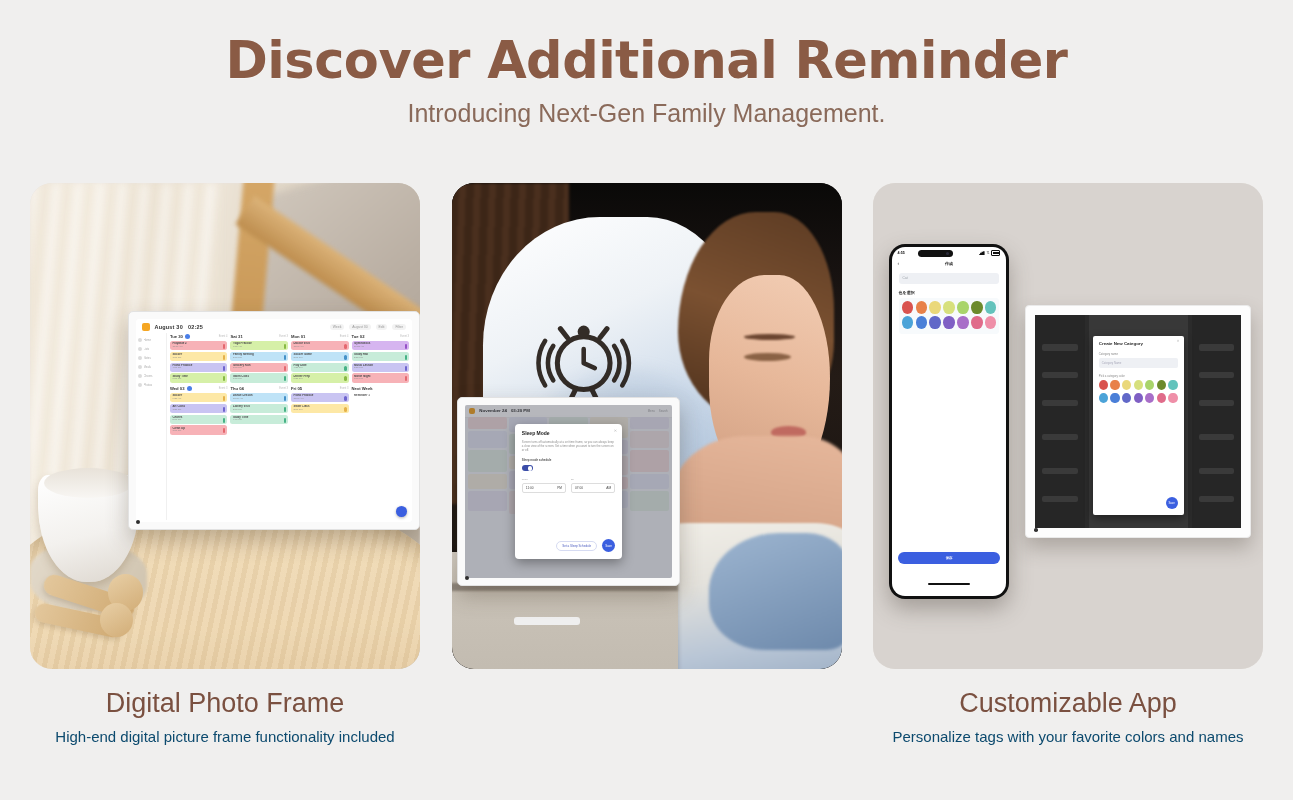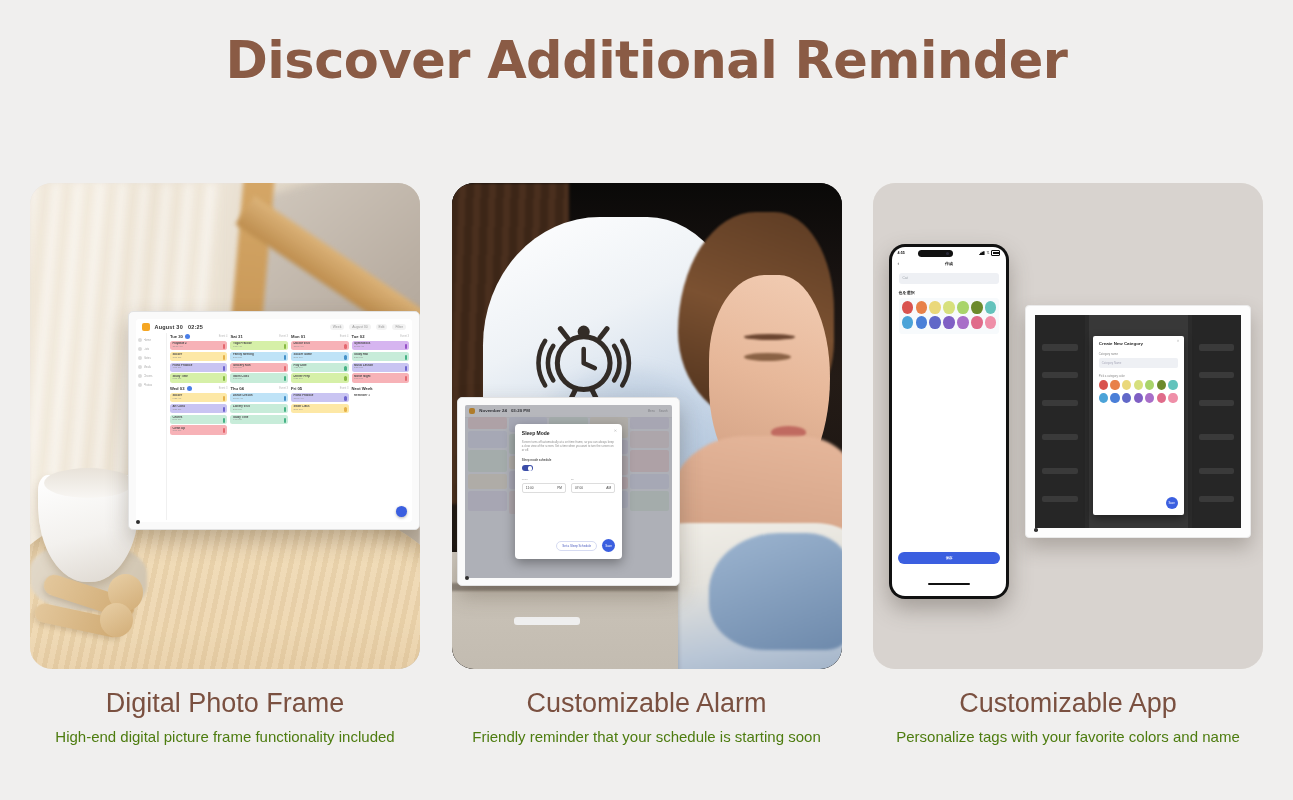--- a/index.html
+++ b/index.html
@@ -426,6 +426,7 @@
 
 <div class="header">
   <h1 class="page-title">Discover Additional Reminder</h1>
+  <p class="page-subtitle">Introducing Next-Gen Family Management.</p>
 </div>
 
 <div class="cards">

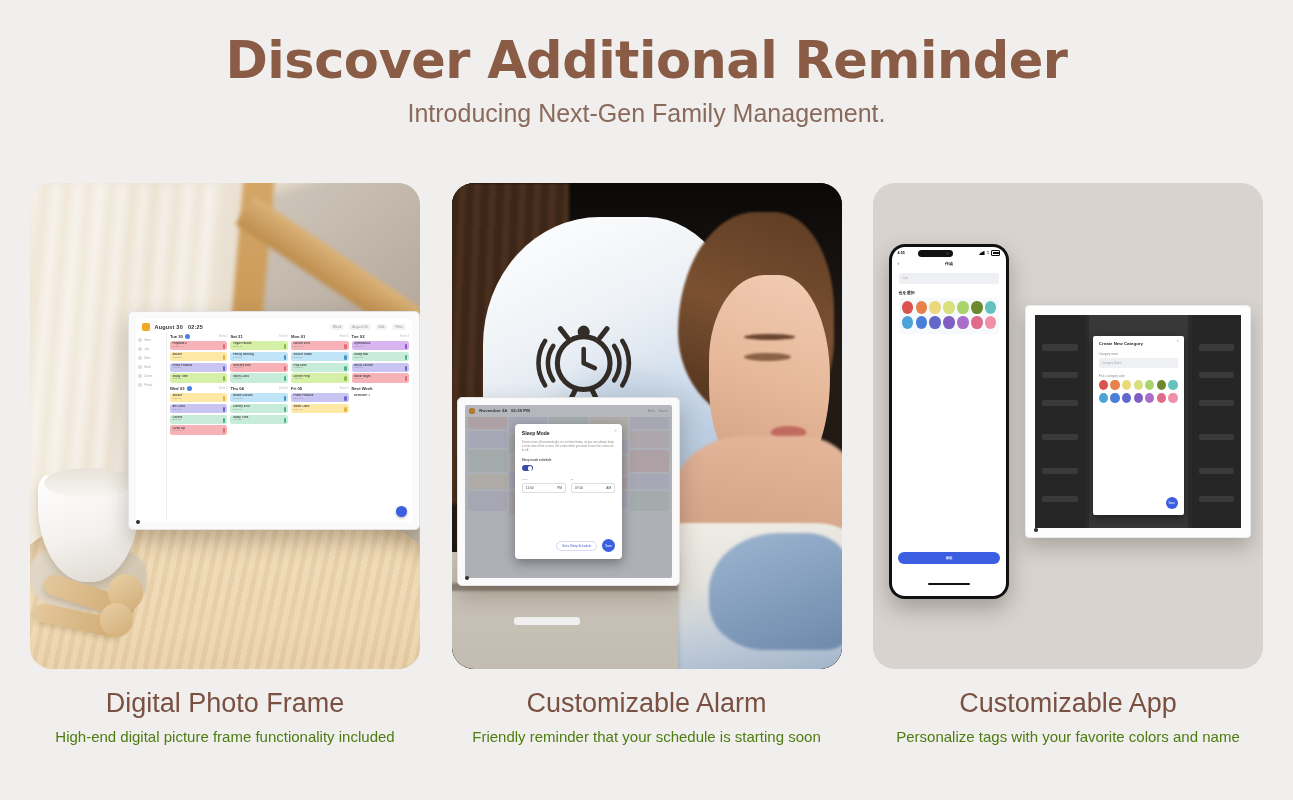--- a/index.html
+++ b/index.html
@@ -806,10 +806,6 @@
         </div>
       </div>
     </div>
-    <div class="card-caption">
-      <p class="card-title">Customizable Alarm</p>
-      <p class="card-desc">Friendly reminder that your schedule is starting soon</p>
-    </div>
   </div>
 
   <div class="card">

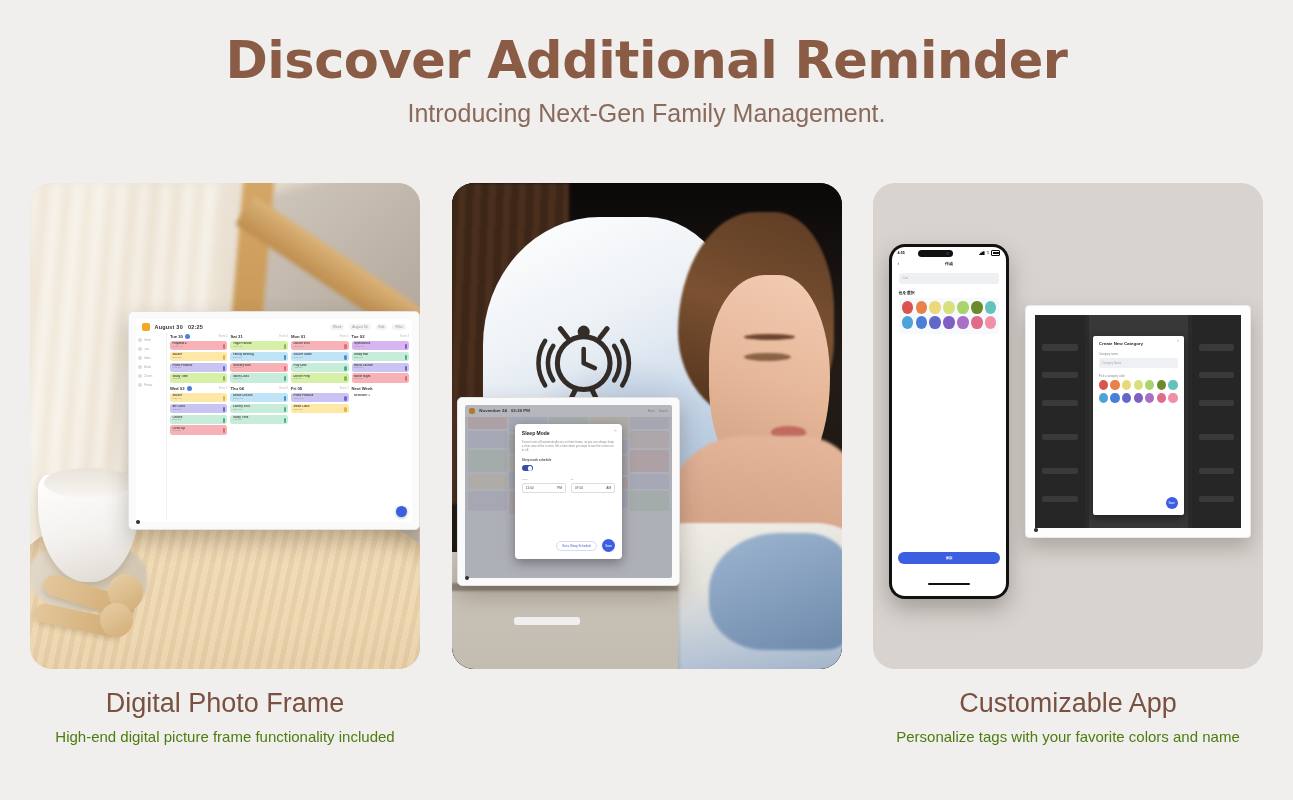--- a/index.html
+++ b/index.html
@@ -72,7 +72,7 @@
   .card-desc {
     font-family: "Liberation Sans", sans-serif;
     font-size: 15px;
-    color: #4d7c0f;
+    color: #0c4a6e;
     margin: 9px 0 0 0;
     line-height: 1.2;
   }

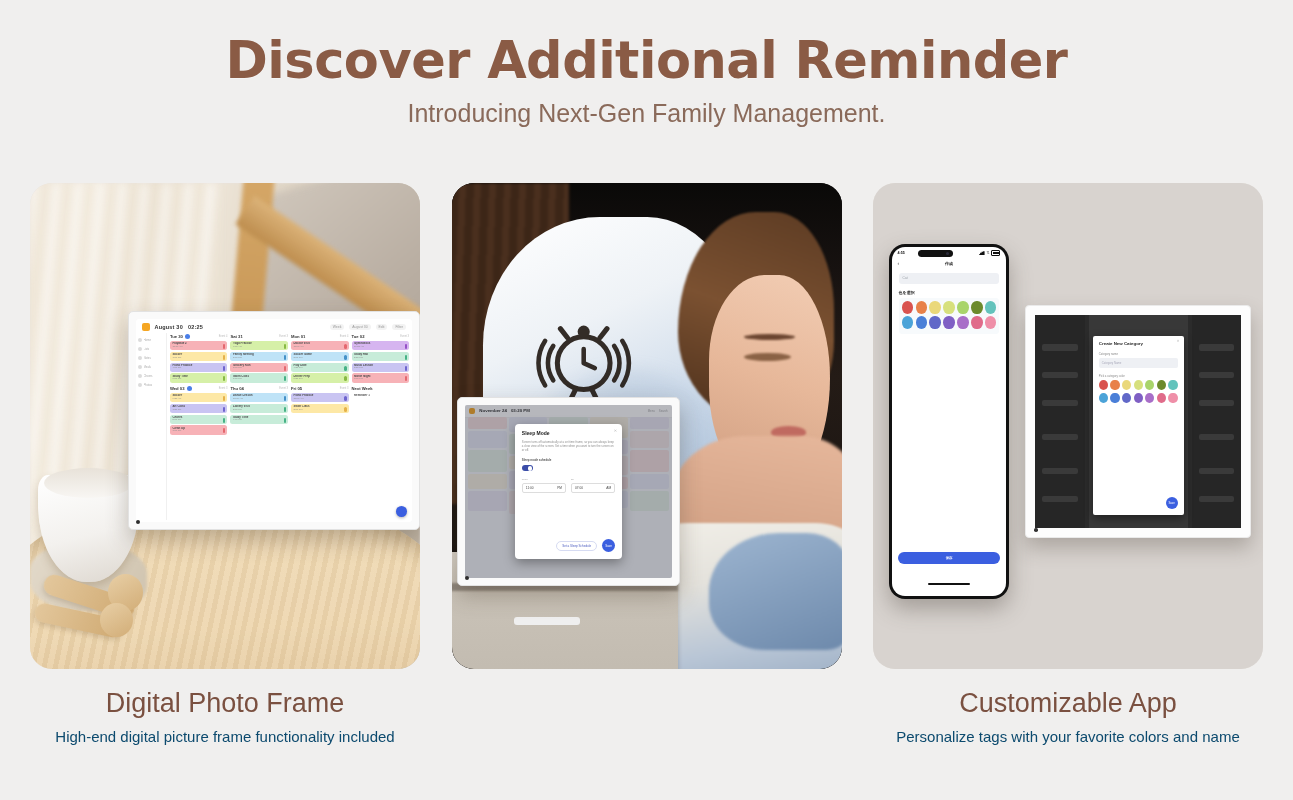--- a/index.html
+++ b/index.html
@@ -908,7 +908,7 @@
     </div>
     <div class="card-caption">
       <p class="card-title">Customizable App</p>
-      <p class="card-desc">Personalize tags with your favorite colors and name</p>
+      <p class="card-desc">Personalize tags with your favorite colors and names</p>
     </div>
   </div>
 

